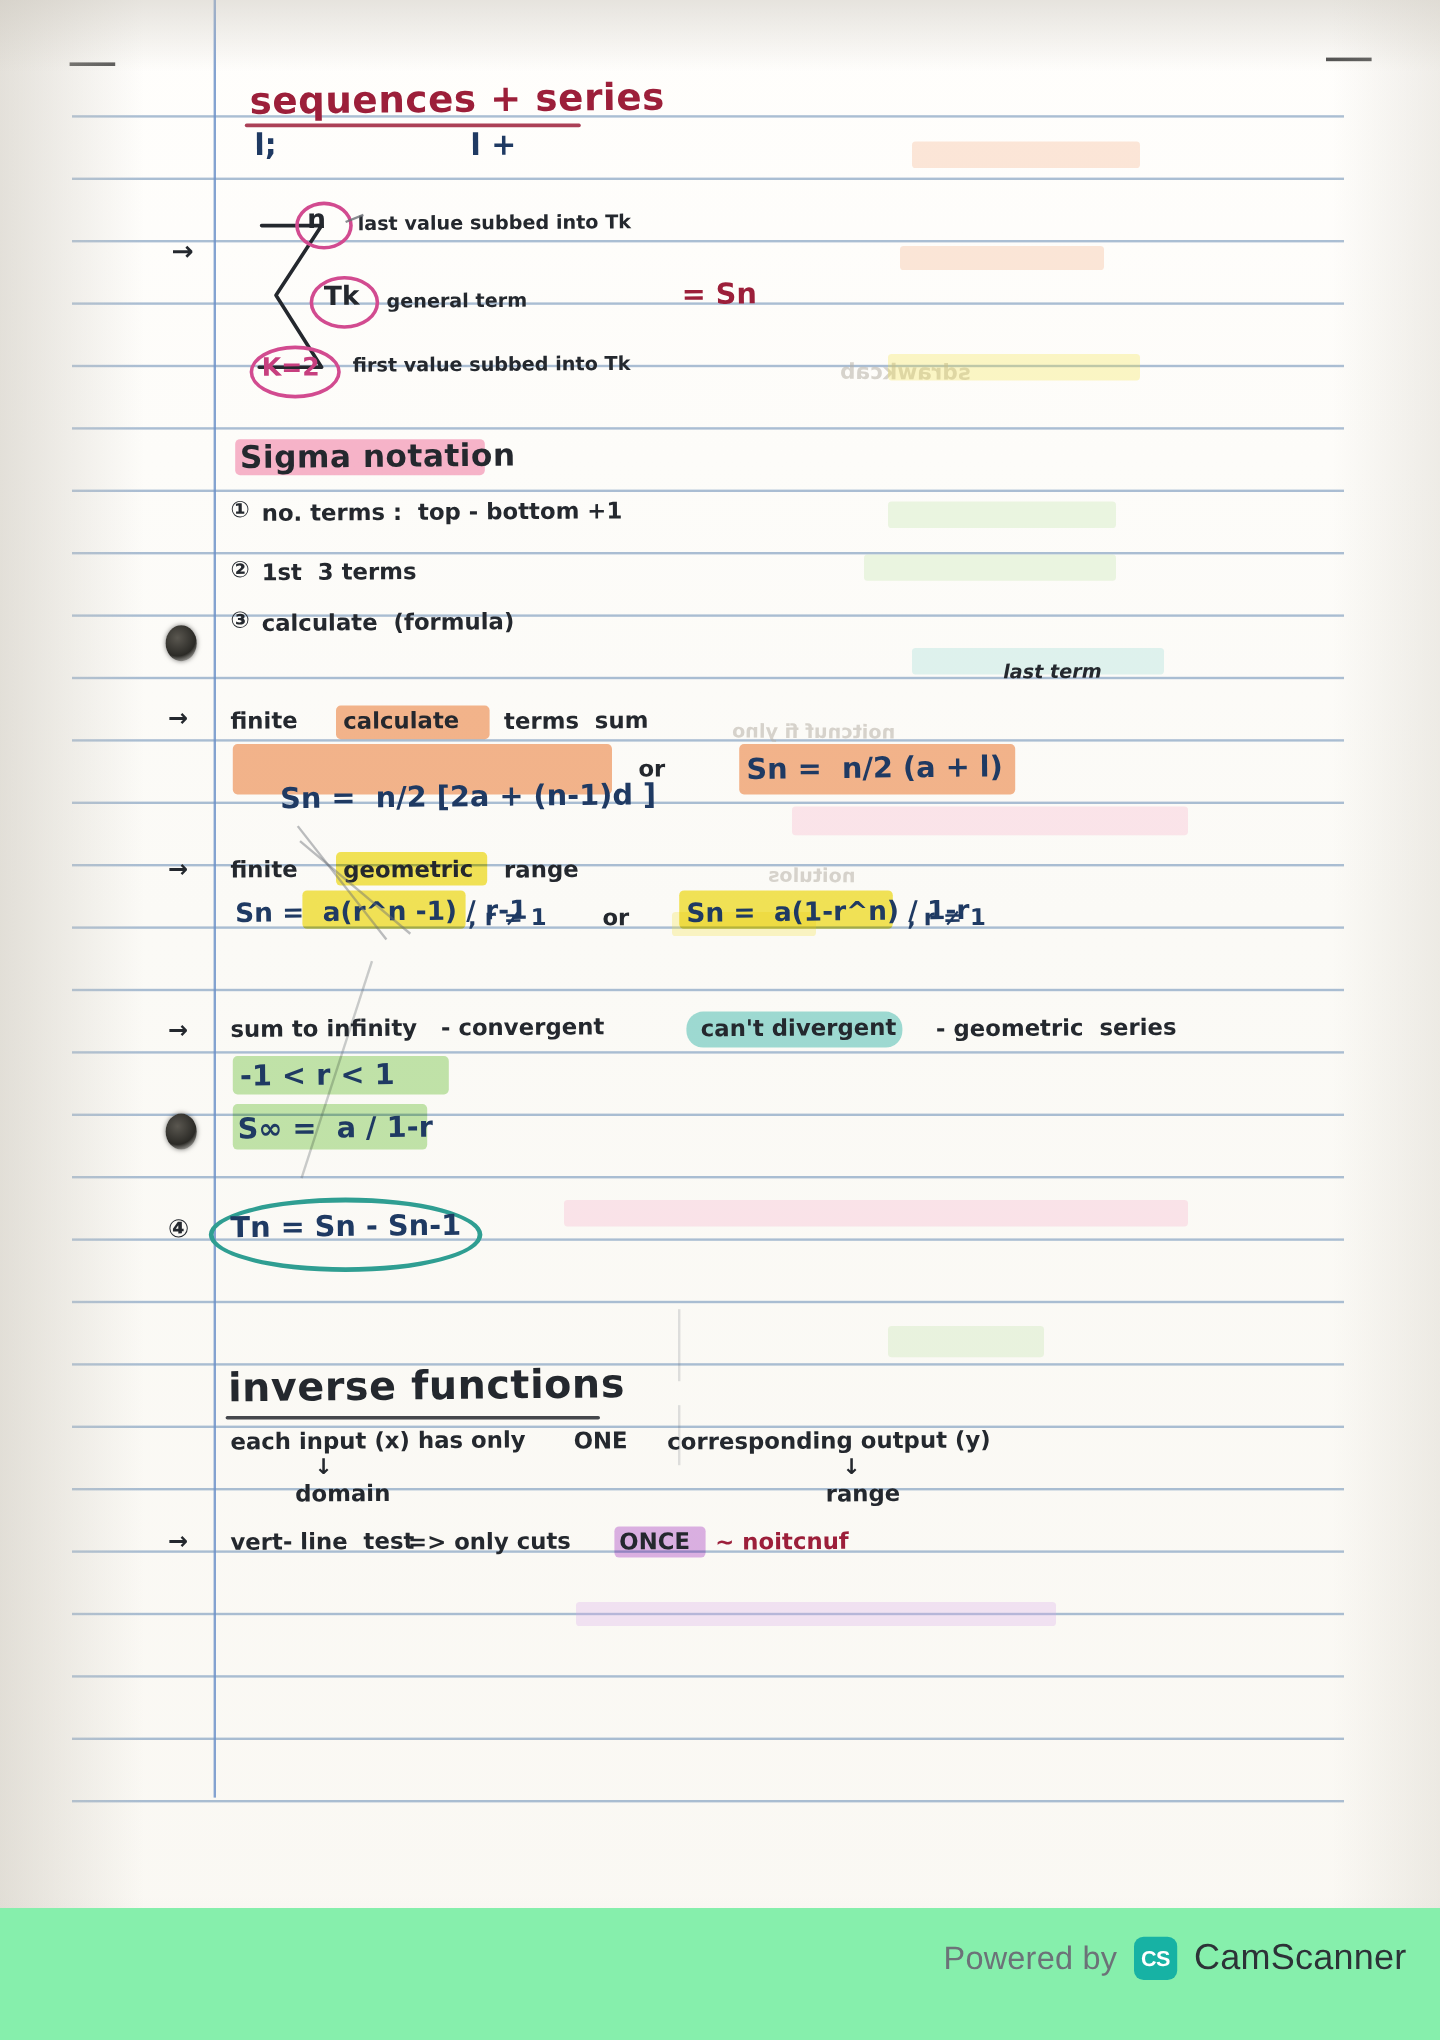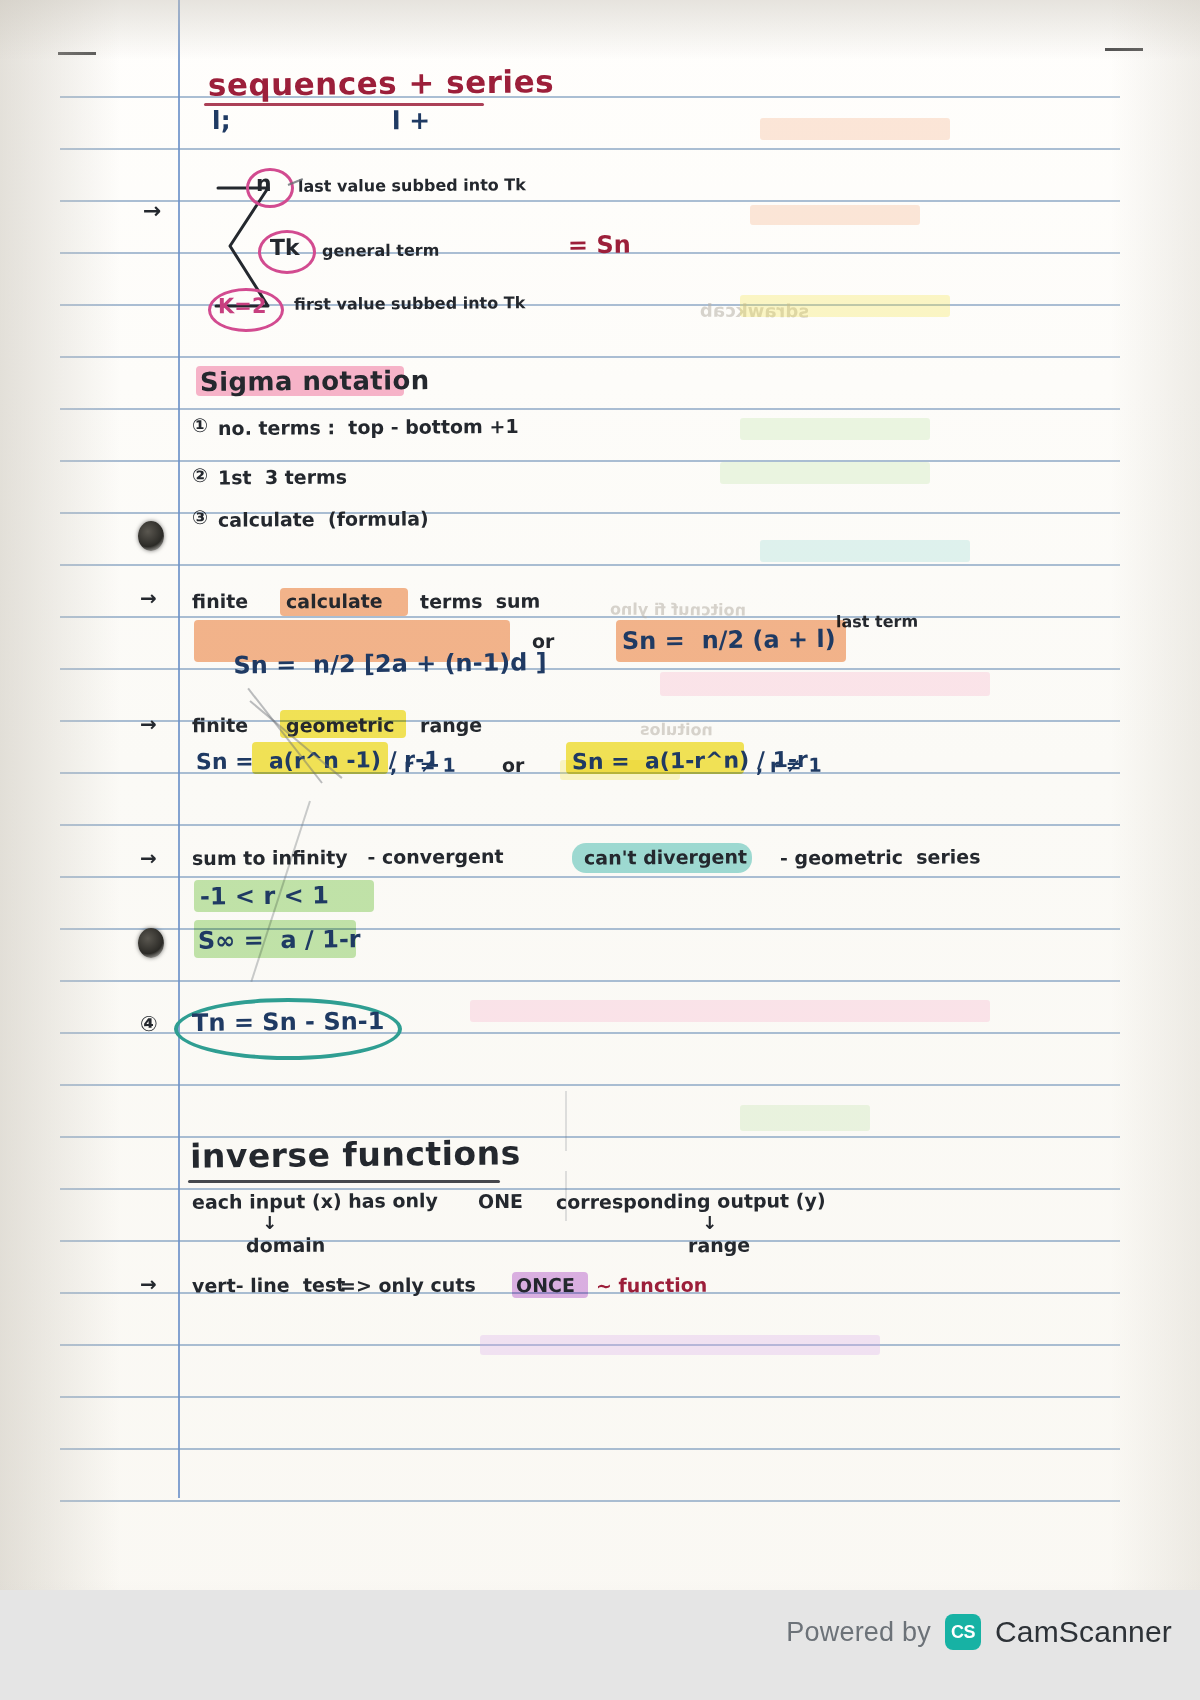--- a/index.html
+++ b/index.html
@@ -327,7 +327,7 @@
   <div class="hl hl-orange" style="left:280px; top:588px; width:128px; height:28px;"></div>
   <div class="hw body ink-black" style="left:286px; top:592px;">calculate</div>
   <div class="hw body ink-black" style="left:420px; top:592px;">terms  sum</div>
-  <div class="hw body-sm ink-black" style="left:836px; top:614px;">last term</div>
+  <div class="hw body-sm ink-black" style="left:836px; top:552px;font-style:italic;">last term</div>
 
   <div class="hl hl-orange" style="left:194px; top:620px; width:316px; height:42px;"></div>
   <div class="hw formula ink-dark" style="left:200px; top:628px;">

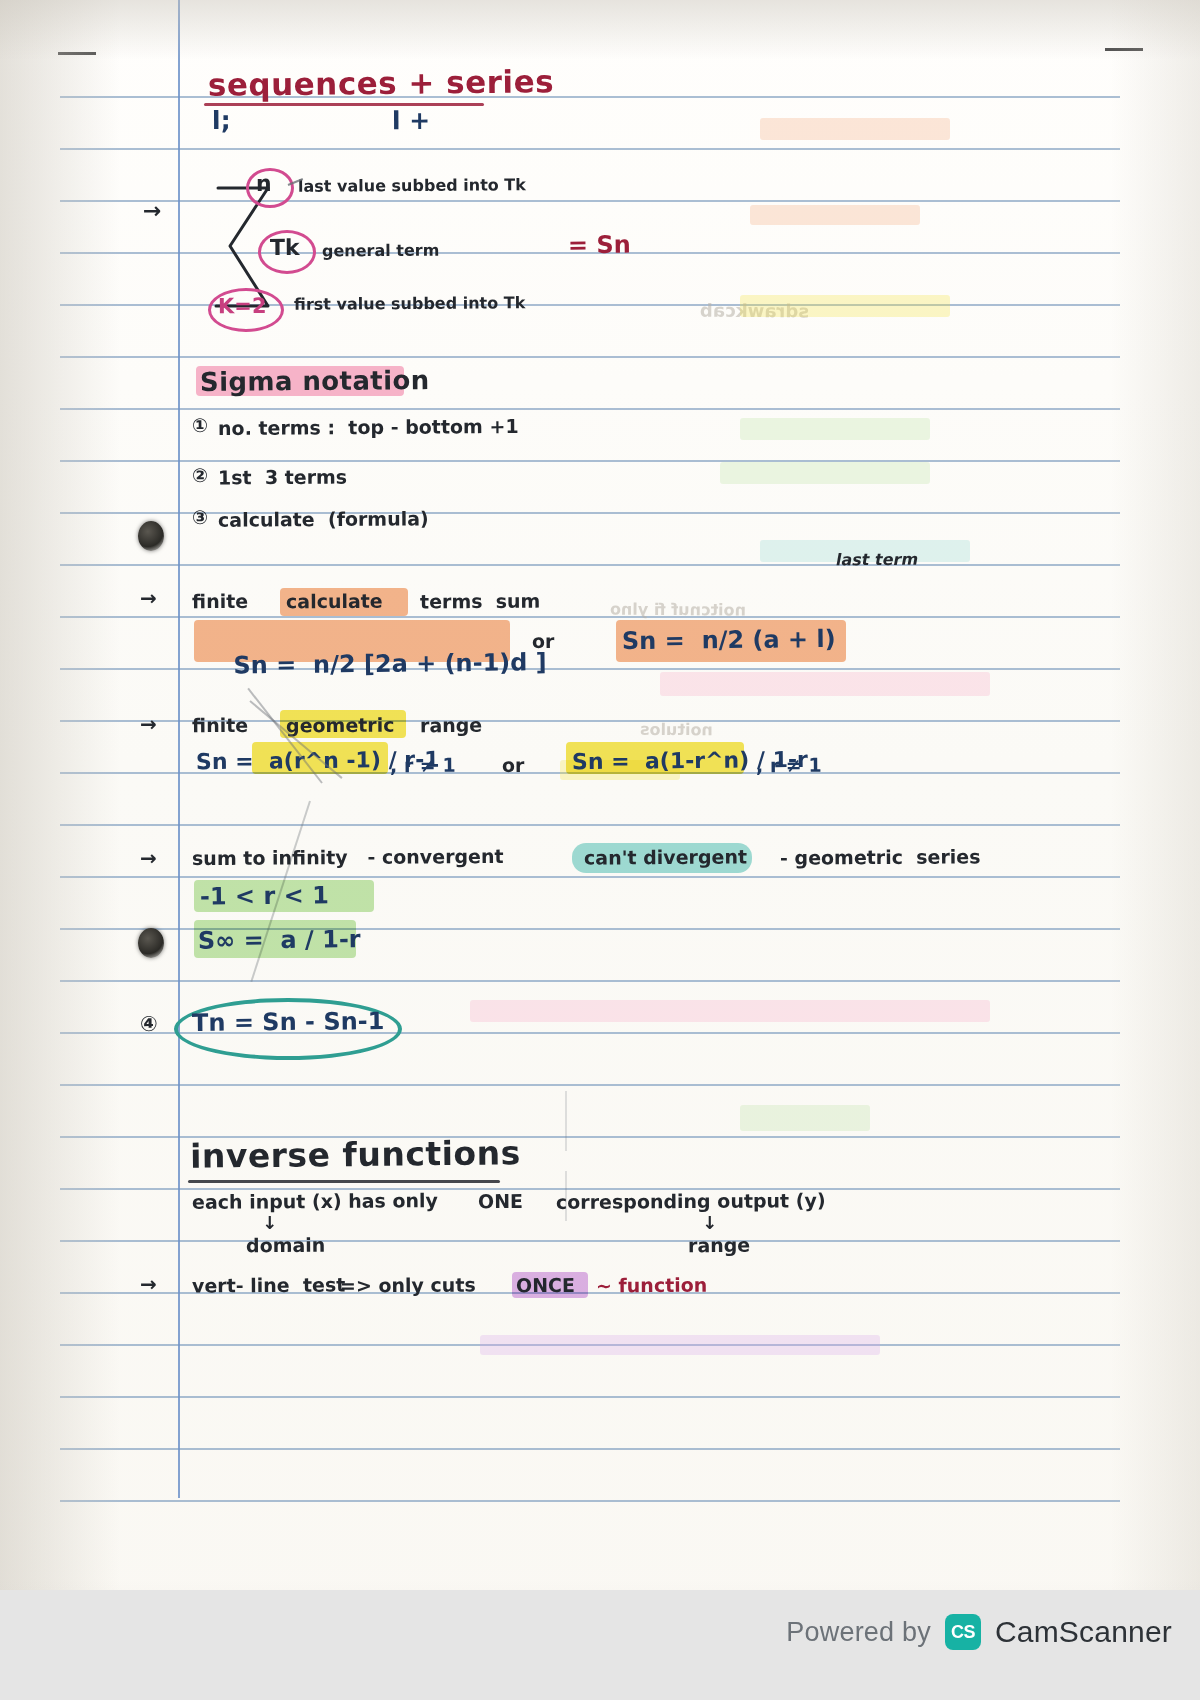--- a/index.html
+++ b/index.html
@@ -391,7 +391,7 @@
   <div class="hw body ink-black" style="left:340px; top:1276px;">=&gt; only cuts</div>
   <div class="hl hl-purple" style="left:512px; top:1272px; width:76px; height:26px;"></div>
   <div class="hw body ink-black" style="left:516px; top:1276px;">ONCE</div>
-  <div class="hw body ink-red" style="left:596px; top:1276px;">~ function</div>
+  <div class="hw body ink-red" style="left:596px; top:1276px;">~ noitcnuf</div>
 
   <div class="sline" style="left:566px; top:1090px; width:60px; transform: rotate(90deg); opacity:.2;"></div>
   <div class="sline" style="left:566px; top:1170px; width:50px; transform: rotate(90deg); opacity:.2;"></div>

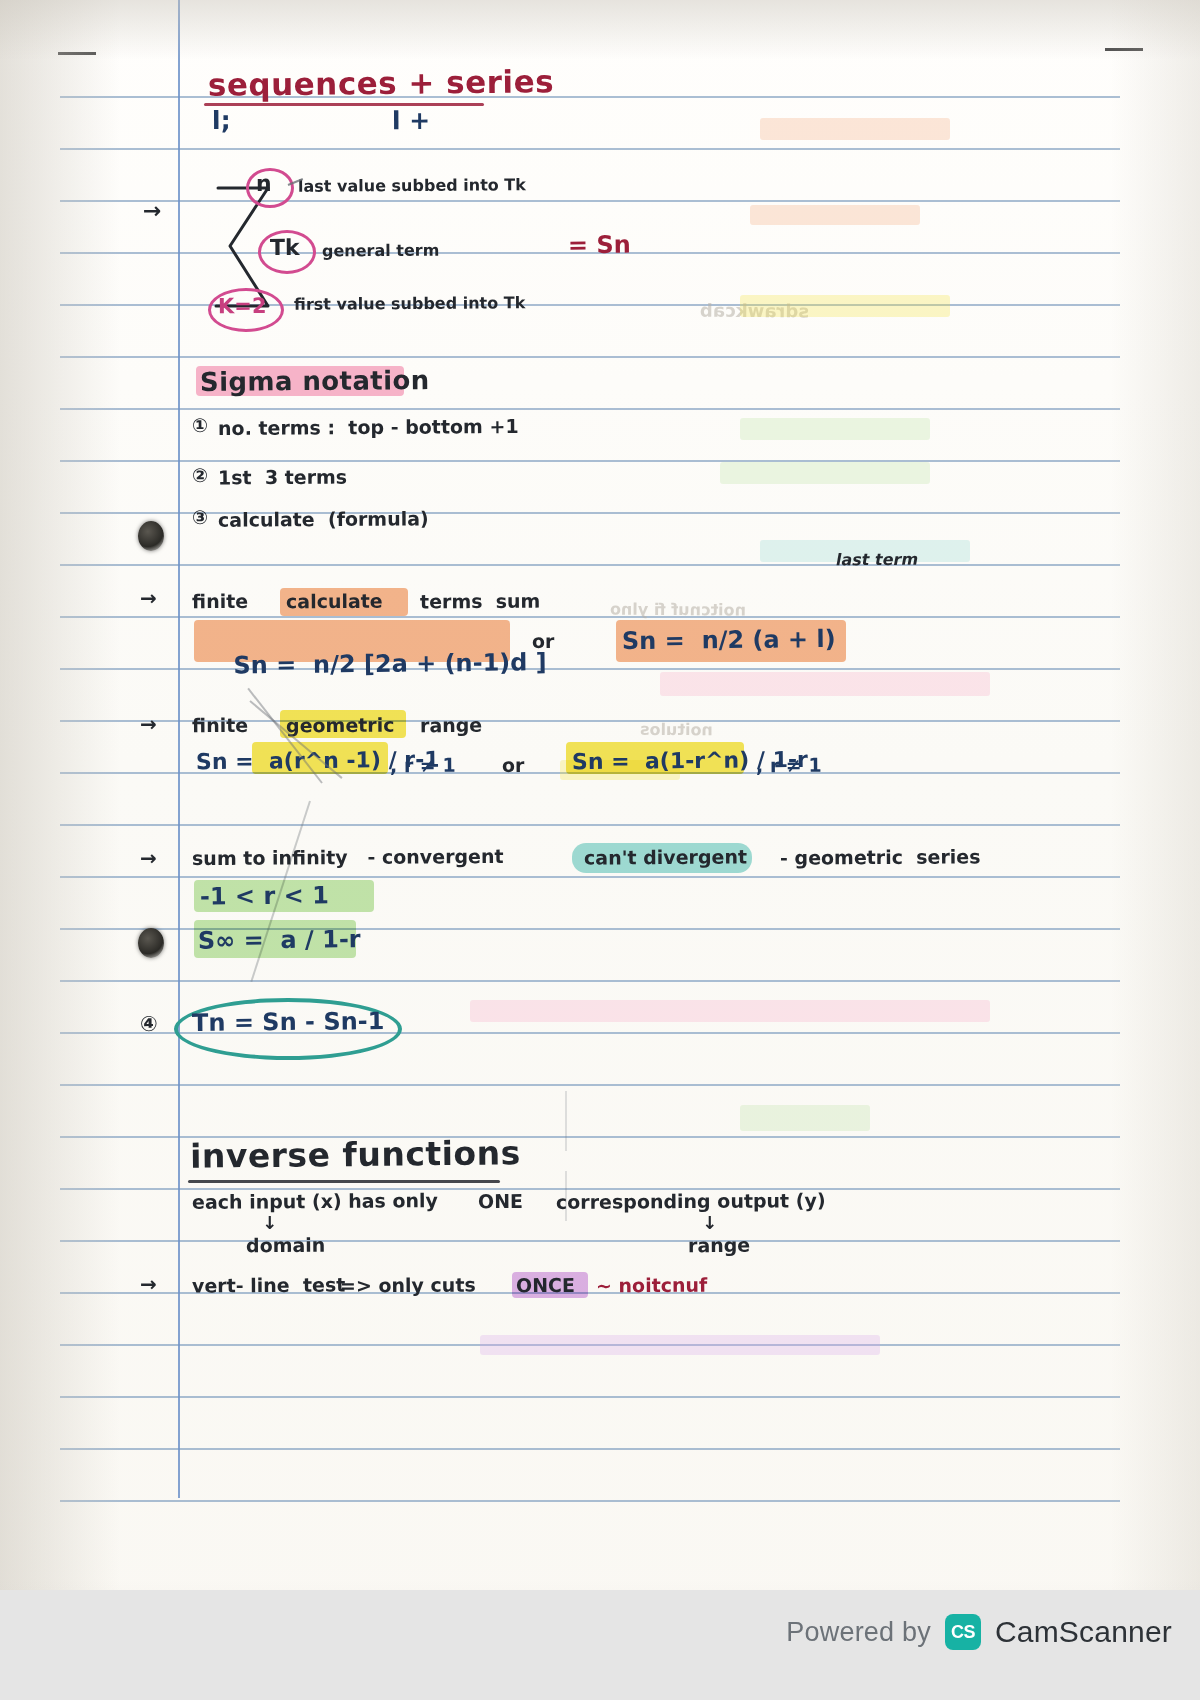--- a/index.html
+++ b/index.html
@@ -188,7 +188,7 @@
     position: absolute;
     left: 0; bottom: 0;
     width: 1200px; height: 110px;
-    background: #e5e5e5;
+    background: #86efac;
   }
   #footer-inner {
     position: absolute;

